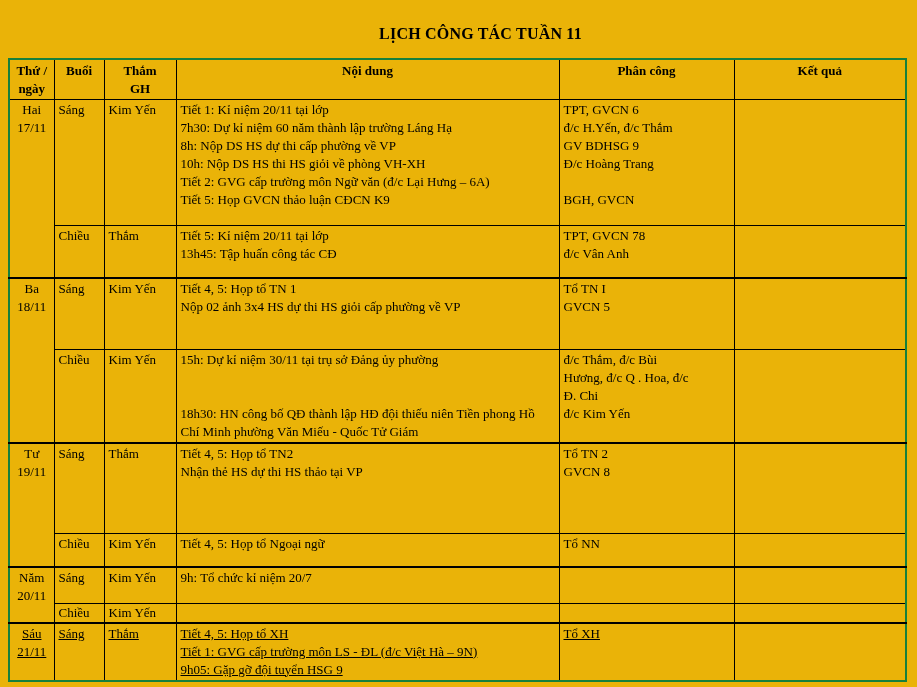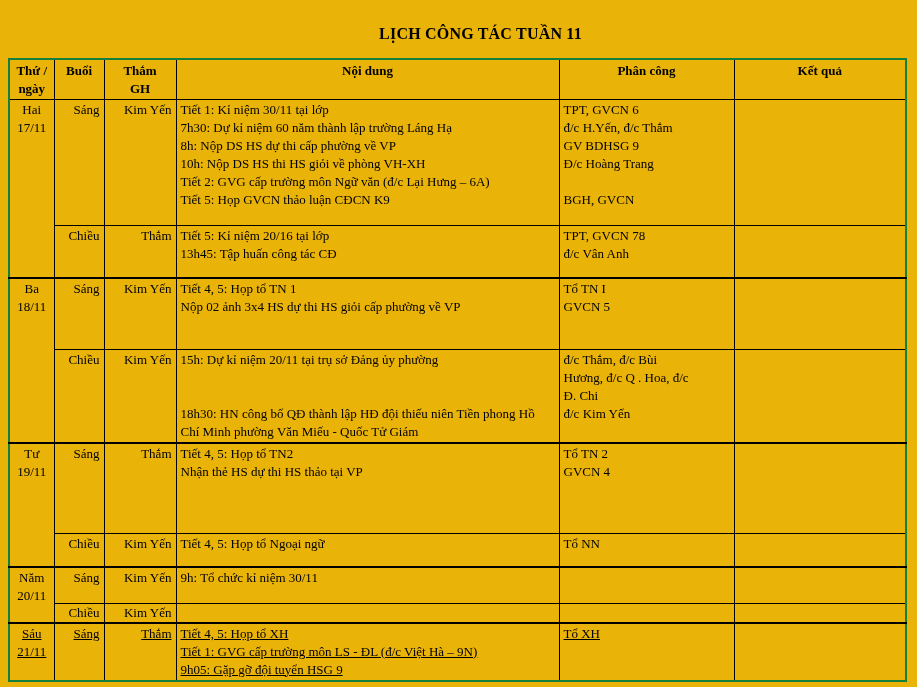--- a/index.html
+++ b/index.html
@@ -48,7 +48,7 @@
     padding-top: 2px;
   }
   td.day-cell { font-weight: bold; text-align: center; }
-  td.center { text-align: right; }
+  td.center { text-align: left; }
   td.content-cell, td.assign-cell { padding-left: 5px; padding-right: 4px; }
   tr.day-start td { border-top: 2px solid #000; margin-top: 48px; }
   tr.slim td { padding-top: 0; padding-bottom: 0; }

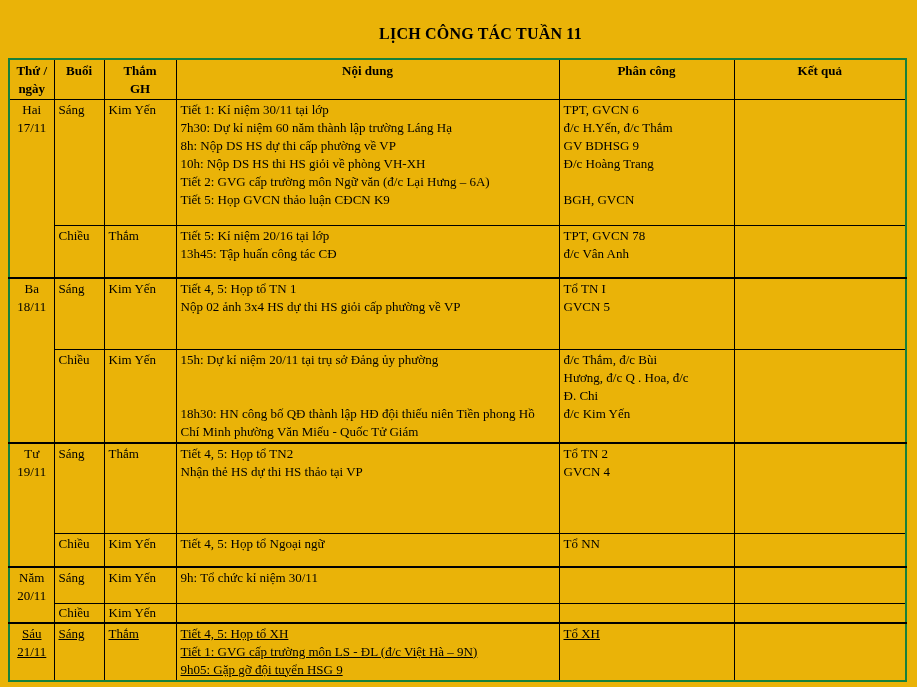--- a/index.html
+++ b/index.html
@@ -98,7 +98,7 @@
 17/11</td>
       <td class="center">Sáng</td>
       <td class="center">Kim Yến</td>
-      <td class="content-cell">Tiết 1: Kỉ niệm 30/11 tại lớp
+      <td class="content-cell">Tiết 1: Kỉ niệm 20/11 tại lớp
 7h30: Dự kỉ niệm 60 năm thành lập trường Láng Hạ
 8h: Nộp DS HS dự thi cấp phường về VP
 10h: Nộp DS HS thi HS giỏi về phòng VH-XH

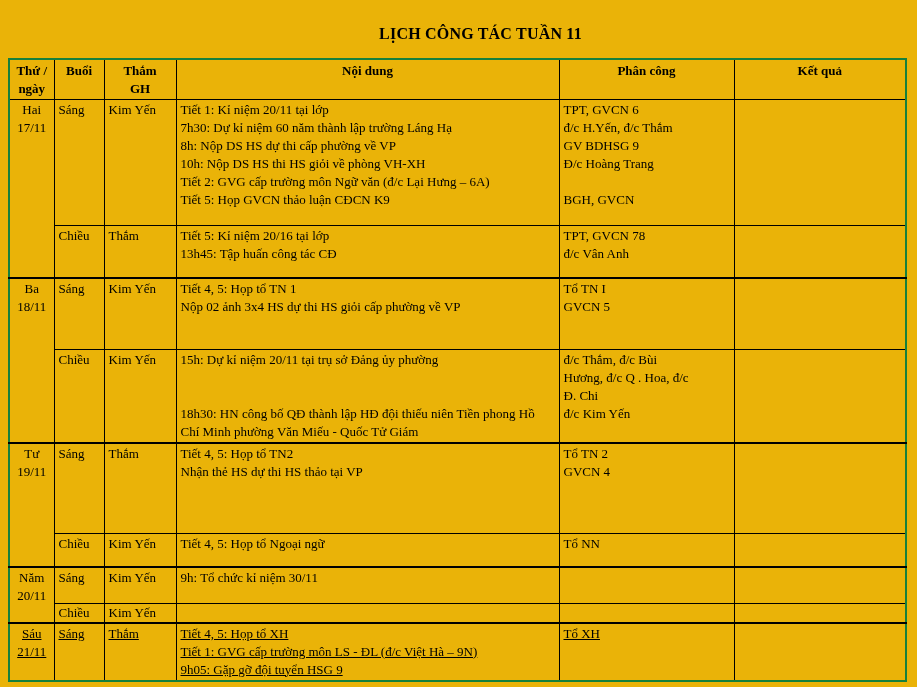--- a/index.html
+++ b/index.html
@@ -115,7 +115,7 @@
     <tr class="h-r2">
       <td class="center">Chiều</td>
       <td class="center">Thắm</td>
-      <td class="content-cell">Tiết 5: Kỉ niệm 20/16 tại lớp
+      <td class="content-cell">Tiết 5: Kỉ niệm 20/11 tại lớp
 13h45: Tập huấn công tác CĐ</td>
       <td class="assign-cell">TPT, GVCN 78
 đ/c Vân Anh</td>

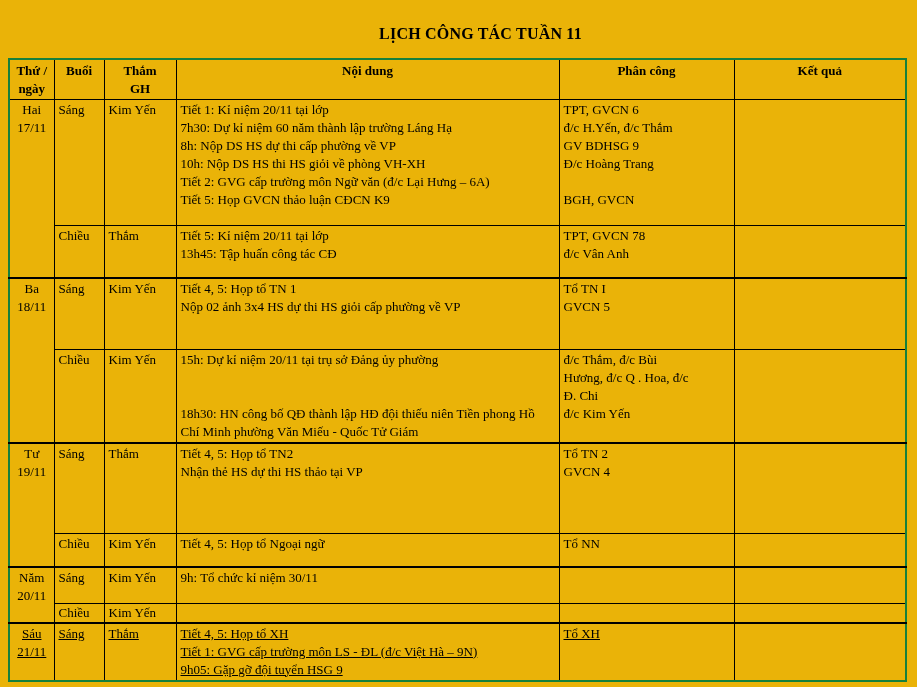--- a/index.html
+++ b/index.html
@@ -136,7 +136,7 @@
     <tr class="h-r4">
       <td class="center">Chiều</td>
       <td class="center">Kim Yến</td>
-      <td class="content-cell">15h: Dự kỉ niệm 20/11 tại trụ sở Đảng ủy phường
+      <td class="content-cell">15h: Dự kỉ niệm 30/11 tại trụ sở Đảng ủy phường
 
 
 18h30: HN công bố QĐ thành lập HĐ đội thiếu niên Tiền phong Hồ Chí Minh phường Văn Miếu - Quốc Tử Giám</td>

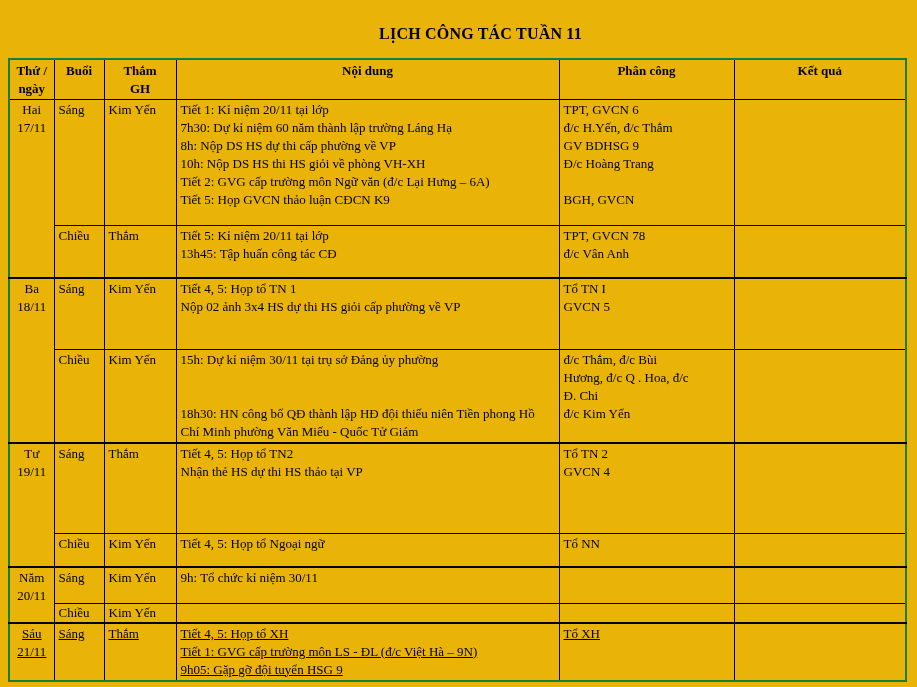--- a/index.html
+++ b/index.html
@@ -155,7 +155,7 @@
       <td class="content-cell">Tiết 4, 5: Họp tổ TN2
 Nhận thẻ HS dự thi HS thảo tại VP</td>
       <td class="assign-cell">Tổ TN 2
-GVCN 4</td>
+GVCN 8</td>
       <td></td>
     </tr>
     <tr class="h-r6">

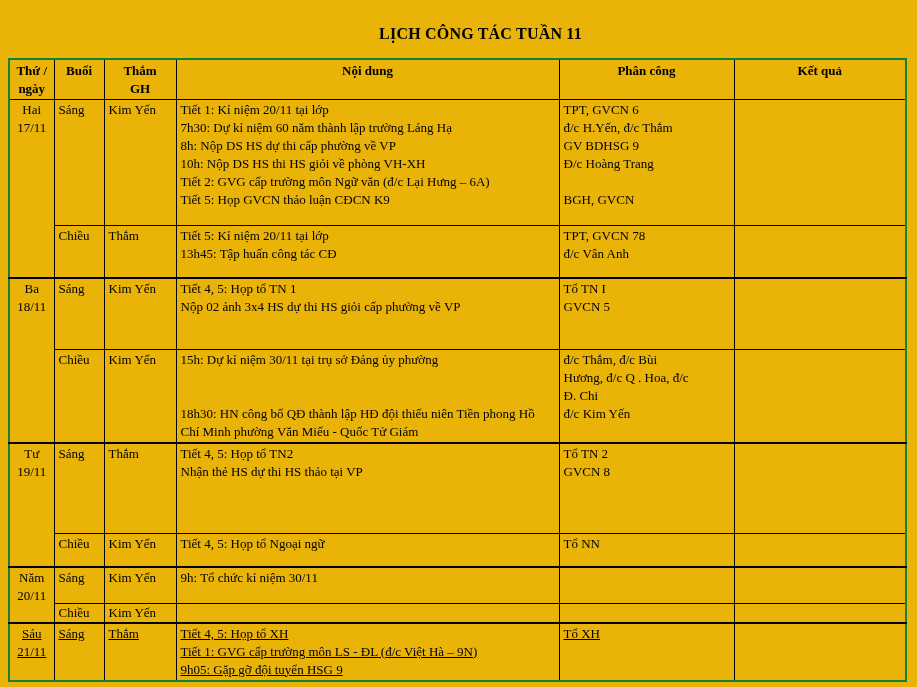--- a/index.html
+++ b/index.html
@@ -171,7 +171,7 @@
 20/11</td>
       <td class="center">Sáng</td>
       <td class="center">Kim Yến</td>
-      <td class="content-cell">9h: Tổ chức kỉ niệm 30/11</td>
+      <td class="content-cell">9h: Tổ chức kỉ niệm 20/7</td>
       <td class="assign-cell"></td>
       <td></td>
     </tr>

